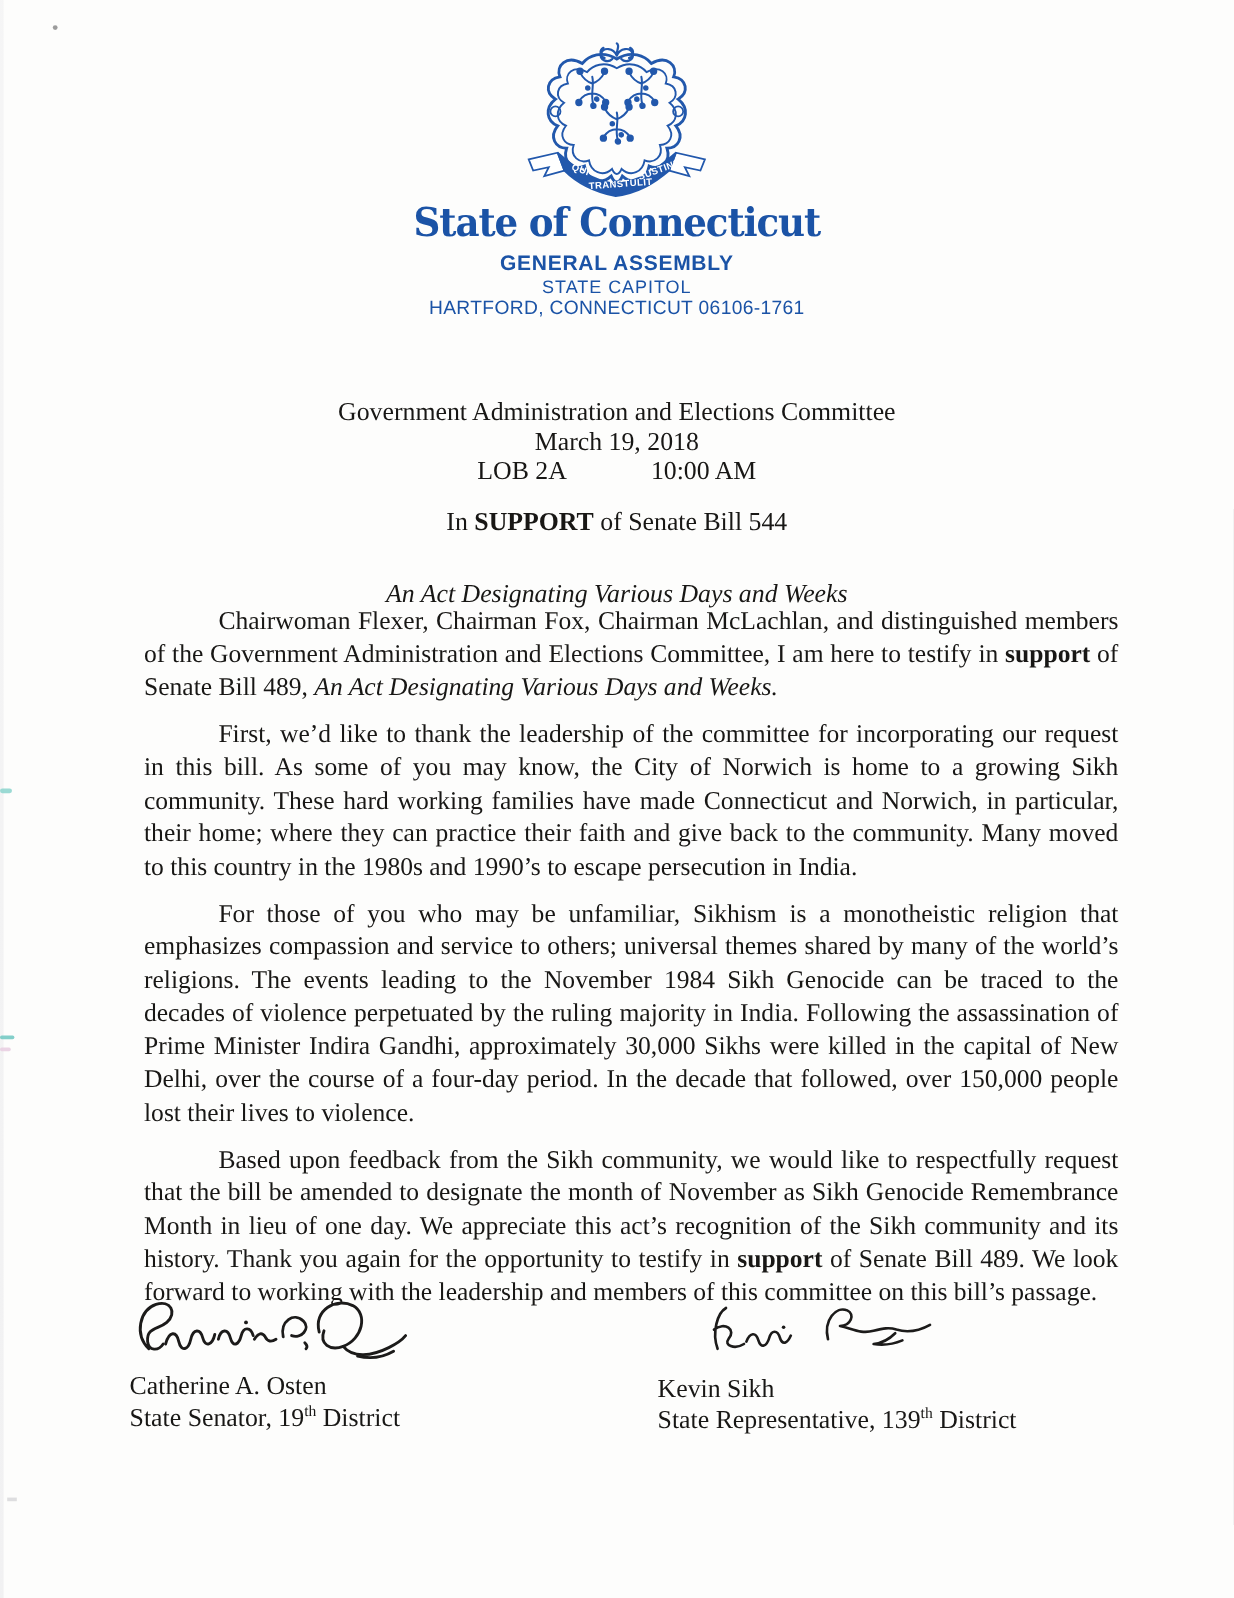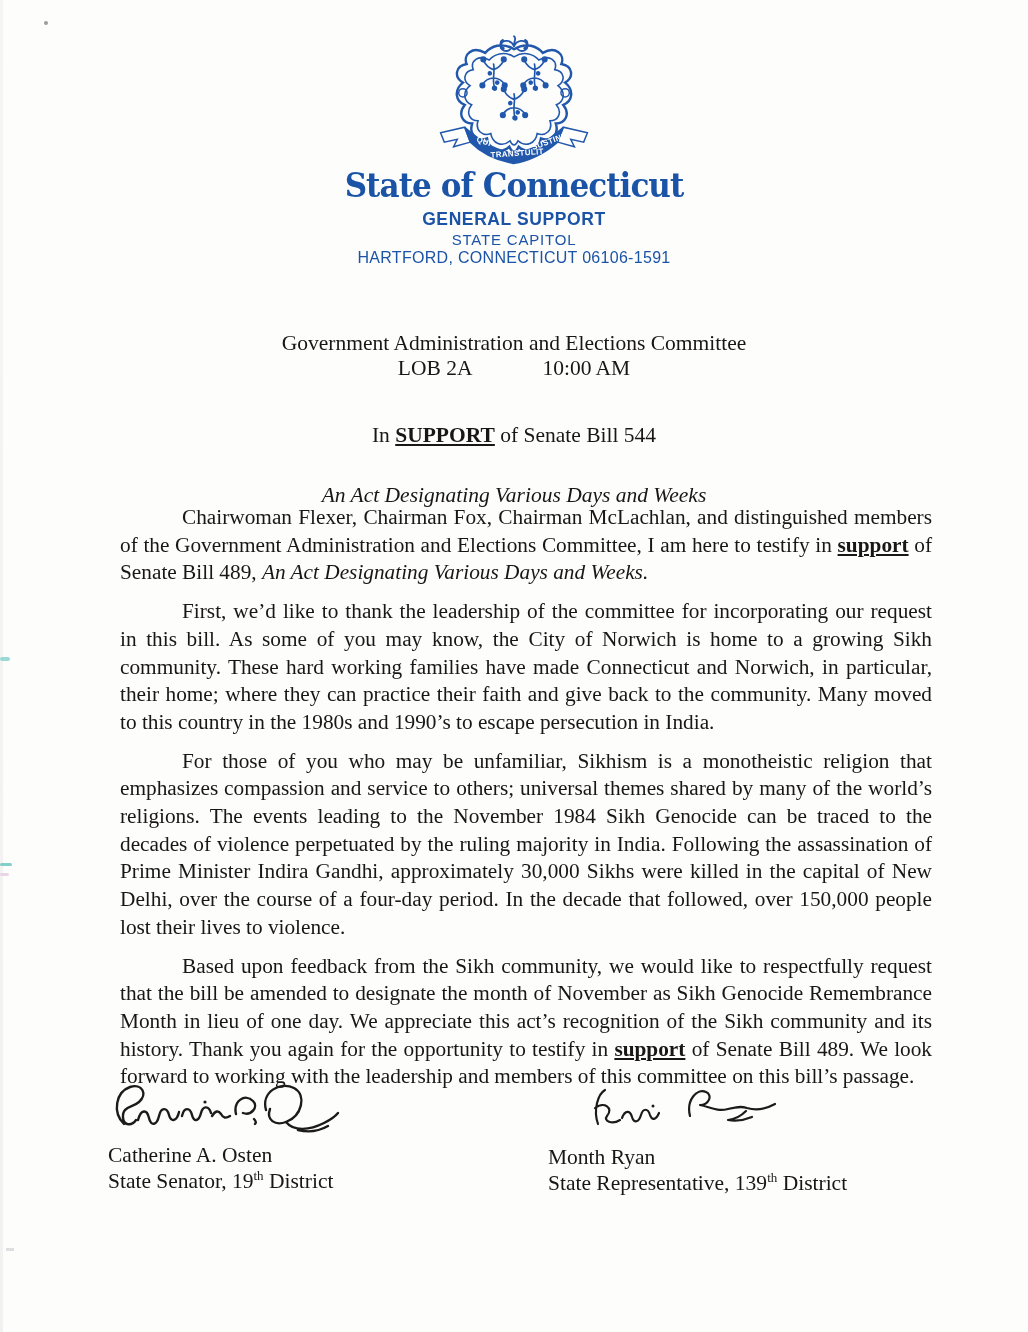--- a/index.html
+++ b/index.html
@@ -169,7 +169,7 @@
   </svg>
 
   <div class="state-name">State of Connecticut</div>
-  <div class="hdr-sans hdr-ga">GENERAL SUPPORT</div>
+  <div class="hdr-sans hdr-ga">GENERAL ASSEMBLY</div>
   <div class="hdr-sans hdr-cap">STATE CAPITOL</div>
   <div class="hdr-sans hdr-addr">HARTFORD, CONNECTICUT 06106-1591</div>
 

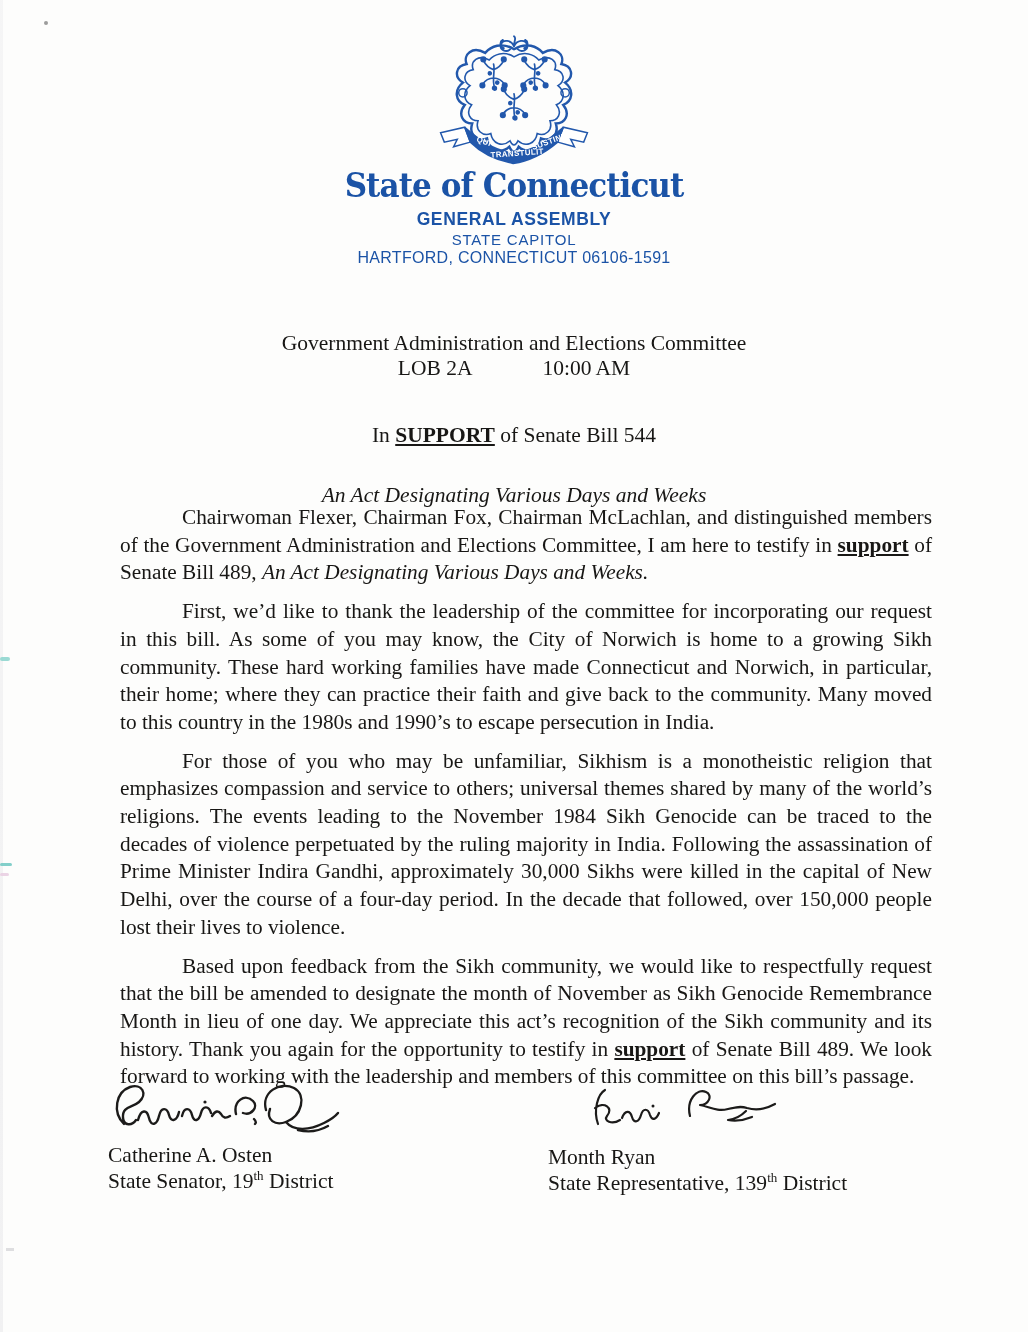--- a/index.html
+++ b/index.html
@@ -171,7 +171,7 @@
   <div class="state-name">State of Connecticut</div>
   <div class="hdr-sans hdr-ga">GENERAL ASSEMBLY</div>
   <div class="hdr-sans hdr-cap">STATE CAPITOL</div>
-  <div class="hdr-sans hdr-addr">HARTFORD, CONNECTICUT 06106-1591</div>
+  <div class="hdr-sans hdr-addr">HARTFORD, CONNECTICUT 06106-1761</div>
 
   <div class="hearing">
     <div>Government Administration and Elections Committee</div>

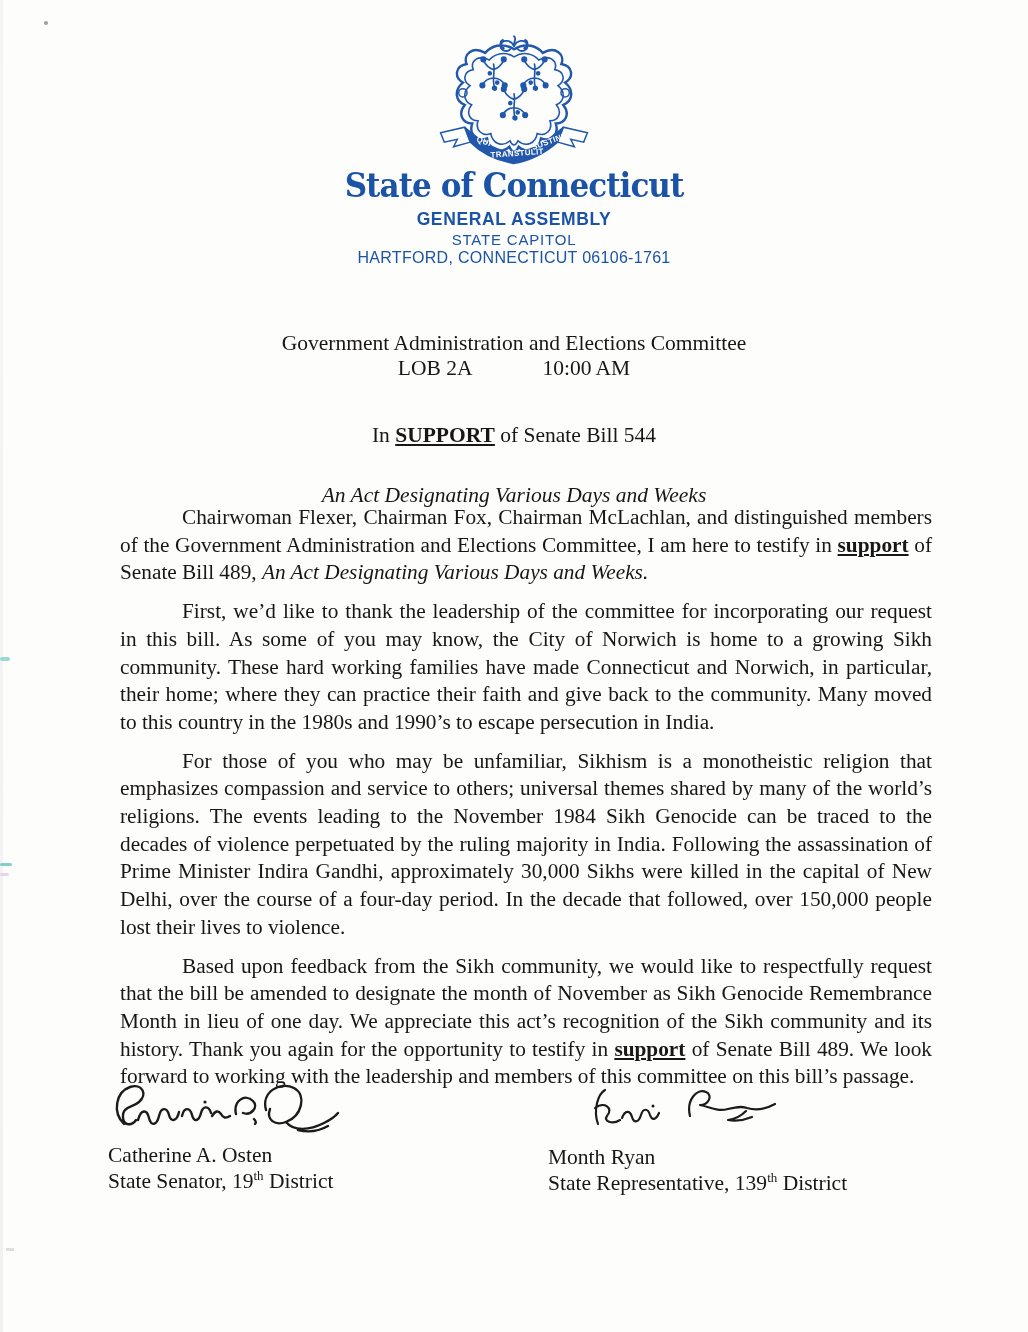--- a/index.html
+++ b/index.html
@@ -175,6 +175,7 @@
 
   <div class="hearing">
     <div>Government Administration and Elections Committee</div>
+    <div>March 19, 2018</div>
     <div class="room-time">
       <span>LOB 2A</span><span class="gap"></span><span>10:00 AM</span>
     </div>

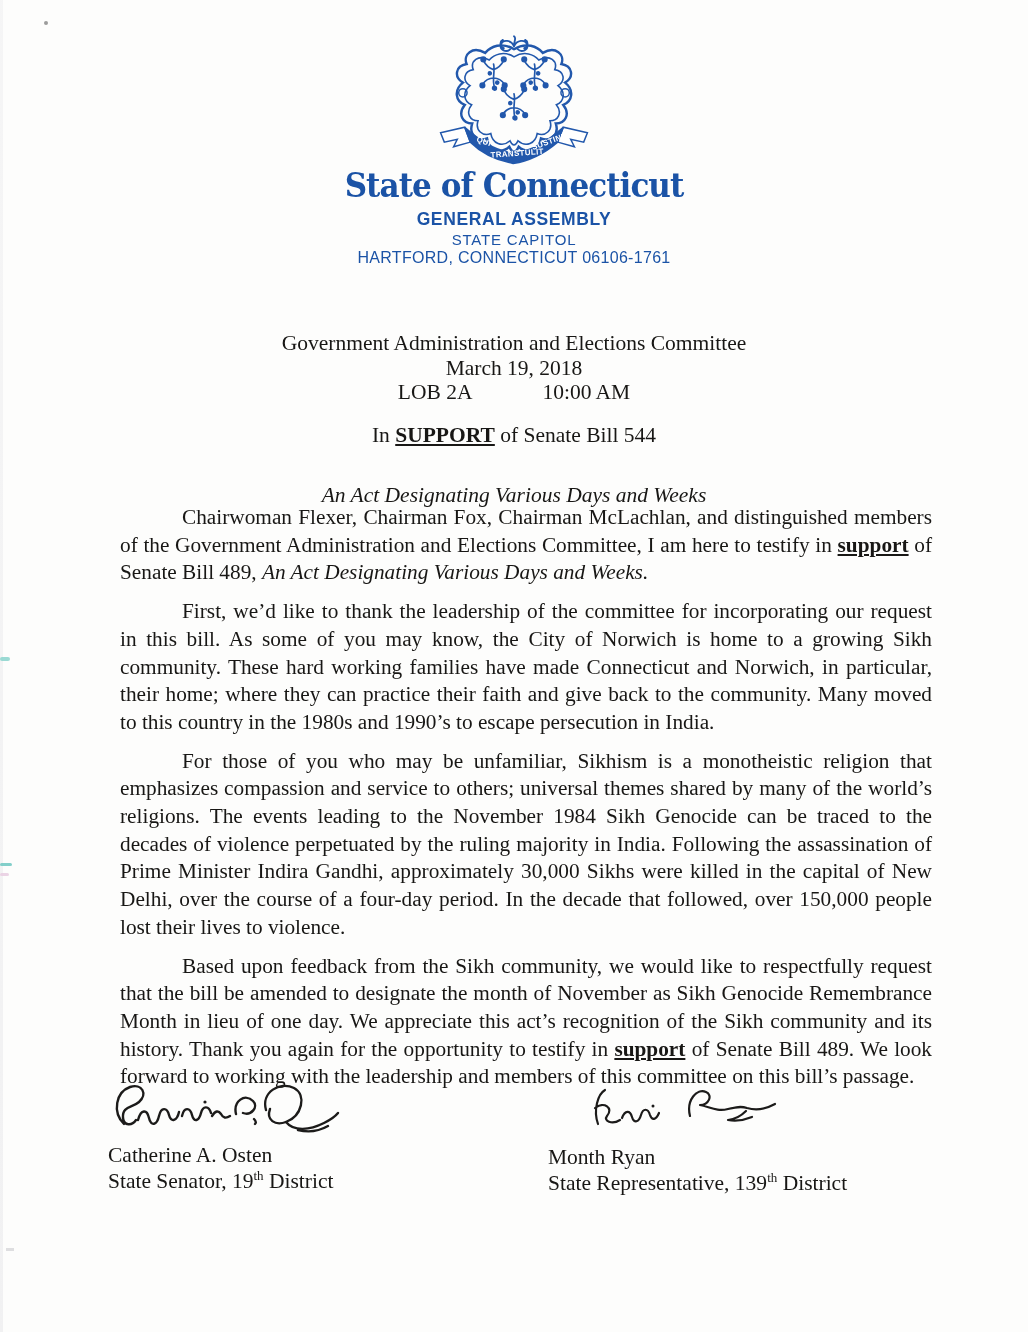--- a/index.html
+++ b/index.html
@@ -40,7 +40,7 @@
   
   .subject{position:absolute;left:0;right:0;top:423px;text-align:center;
     font-size:21.5px;line-height:25px;}
-  .bu{font-weight:700;text-decoration:underline;margin-top:20px;}
+  .bu{font-weight:700;margin-top:20px;}
   .it{font-style:italic;margin-top:35px;}
   
   .letter-body{position:absolute;left:120px;top:504px;width:812px;}

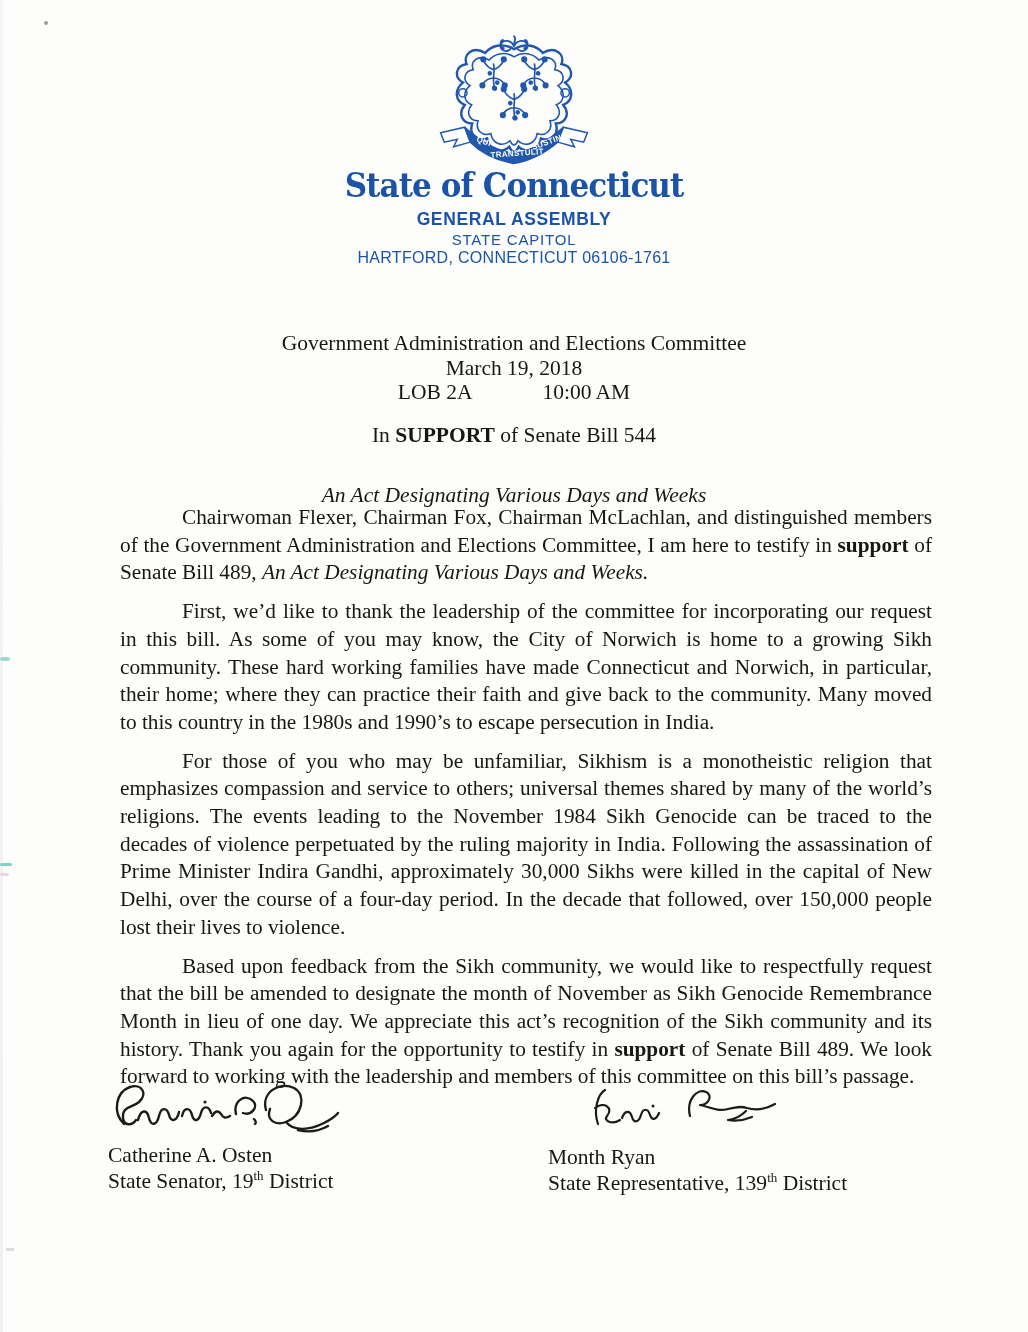--- a/index.html
+++ b/index.html
@@ -222,7 +222,7 @@
         <path d="M168,27 q-8,8 -18,9 q12,2 24,-3"></path>
       </g>
     </svg>
-    <div class="sig-name">Month Ryan</div>
+    <div class="sig-name">Kevin Sikh</div>
     <div class="sig-title"><span>State Representative, 139</span><sup>th</sup><span> District</span></div>
   </div>
 

